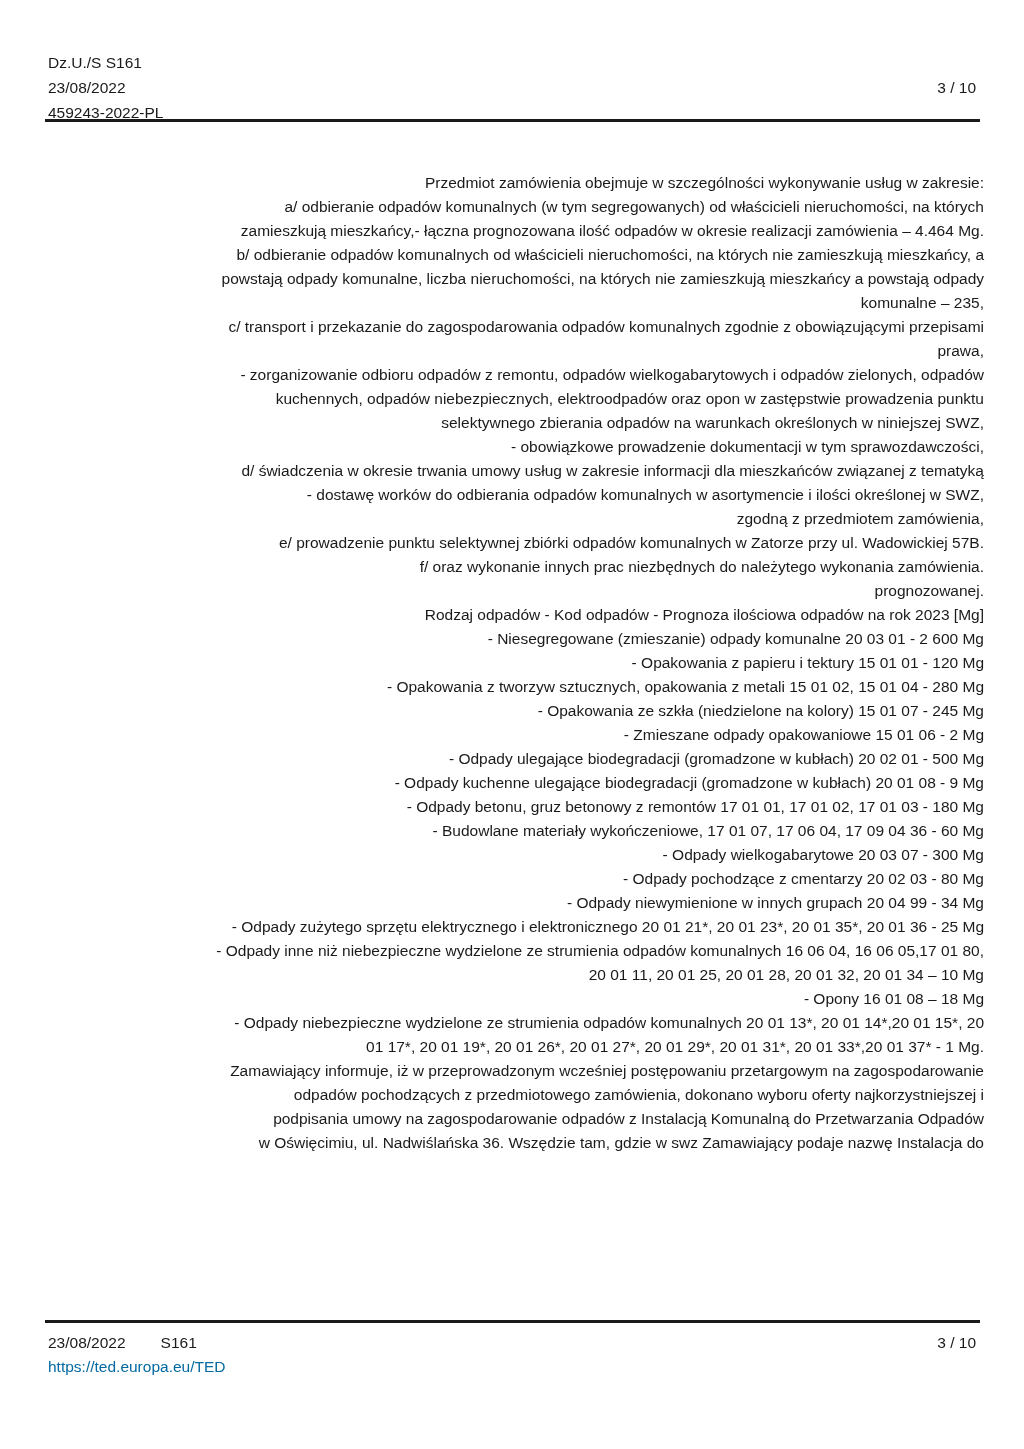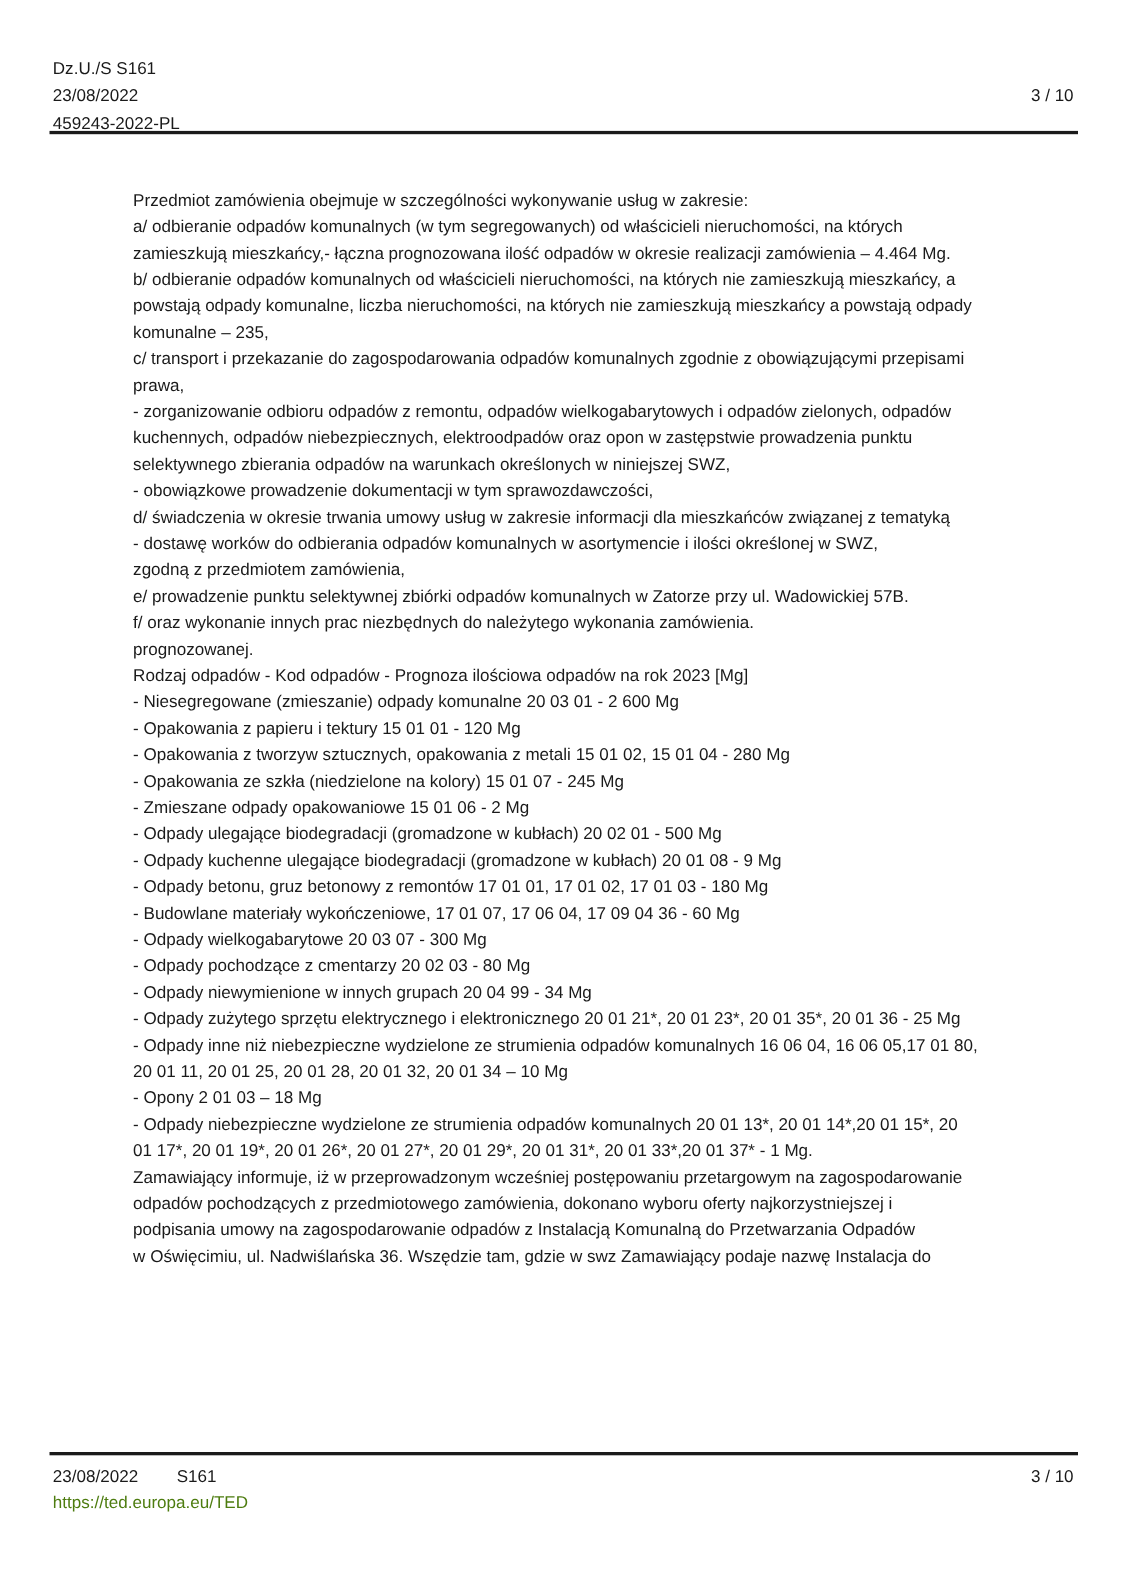--- a/index.html
+++ b/index.html
@@ -45,6 +45,7 @@
   }
   .body-line {
     white-space: nowrap;
+    text-align: right;
   }
   .footer {
     position: absolute;

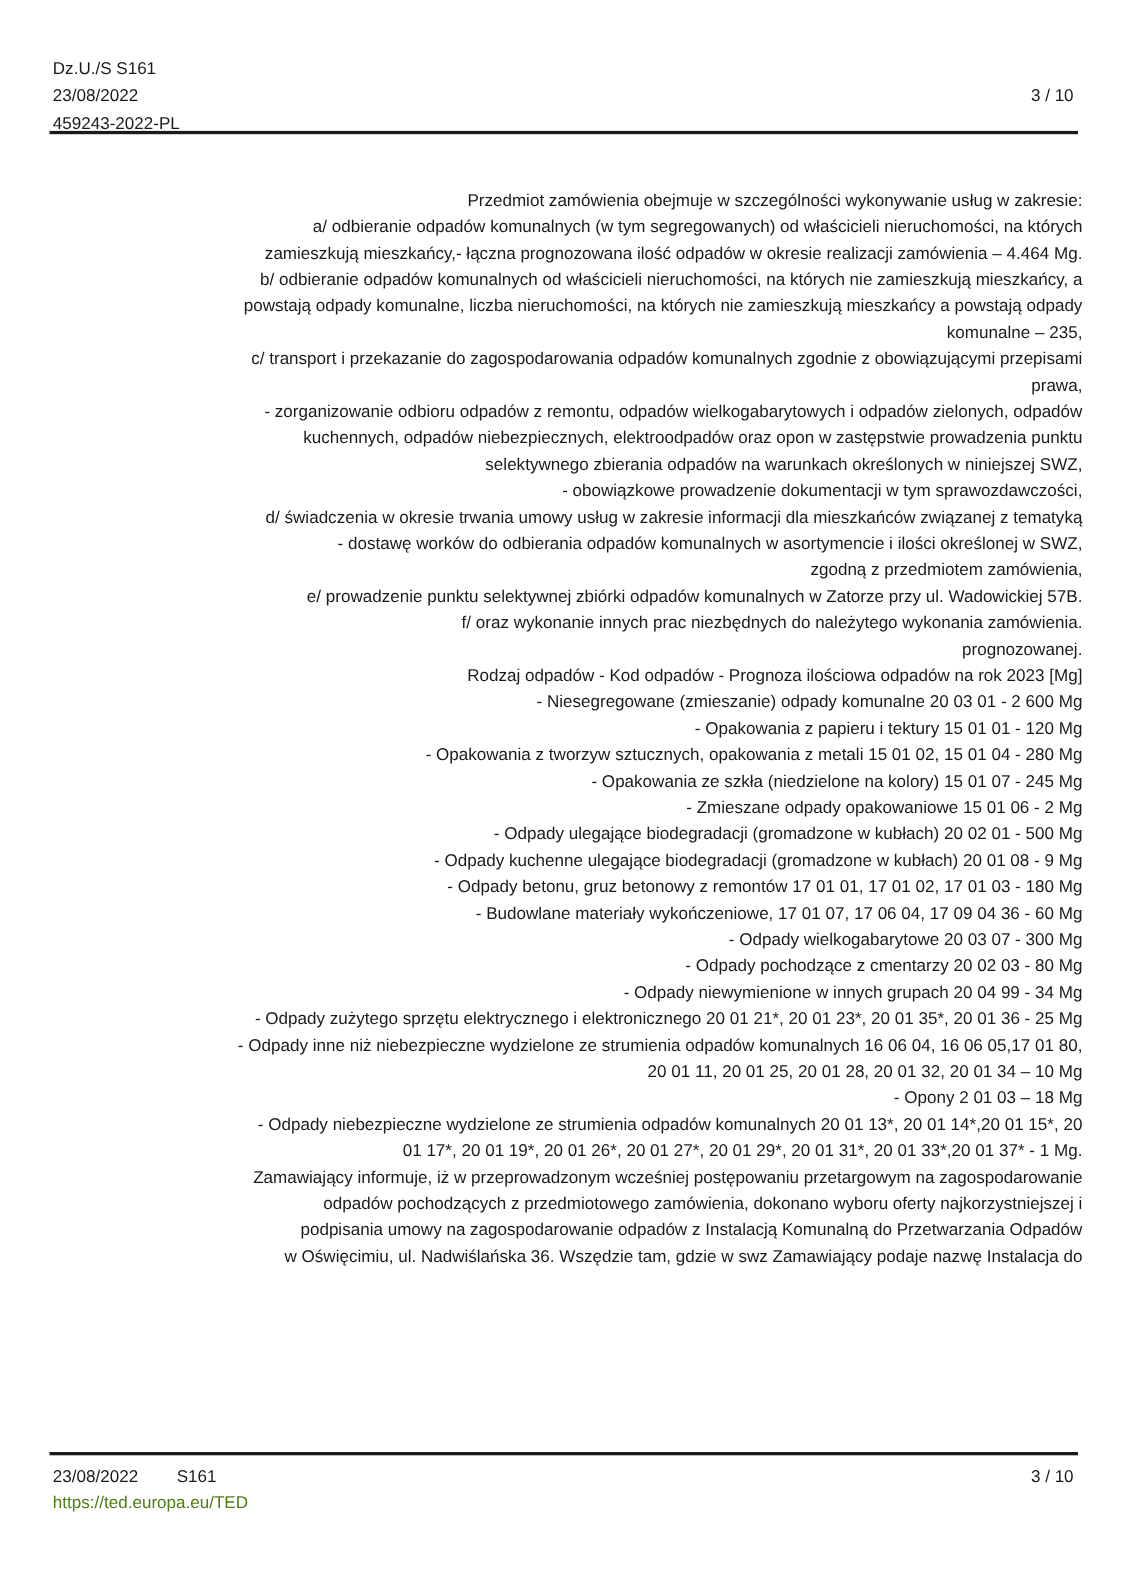--- a/index.html
+++ b/index.html
@@ -122,7 +122,7 @@
       <div class="body-line">- Odpady zużytego sprzętu elektrycznego i elektronicznego 20 01 21*, 20 01 23*, 20 01 35*, 20 01 36 - 25 Mg</div>
       <div class="body-line">- Odpady inne niż niebezpieczne wydzielone ze strumienia odpadów komunalnych 16 06 04, 16 06 05,17 01 80,</div>
       <div class="body-line">20 01 11, 20 01 25, 20 01 28, 20 01 32, 20 01 34 – 10 Mg</div>
-      <div class="body-line">- Opony 2 01 03 – 18 Mg</div>
+      <div class="body-line">- Opony 16 01 08 – 18 Mg</div>
       <div class="body-line">- Odpady niebezpieczne wydzielone ze strumienia odpadów komunalnych 20 01 13*, 20 01 14*,20 01 15*, 20</div>
       <div class="body-line">01 17*, 20 01 19*, 20 01 26*, 20 01 27*, 20 01 29*, 20 01 31*, 20 01 33*,20 01 37* - 1 Mg.</div>
       <div class="body-line">Zamawiający informuje, iż w przeprowadzonym wcześniej postępowaniu przetargowym na zagospodarowanie</div>

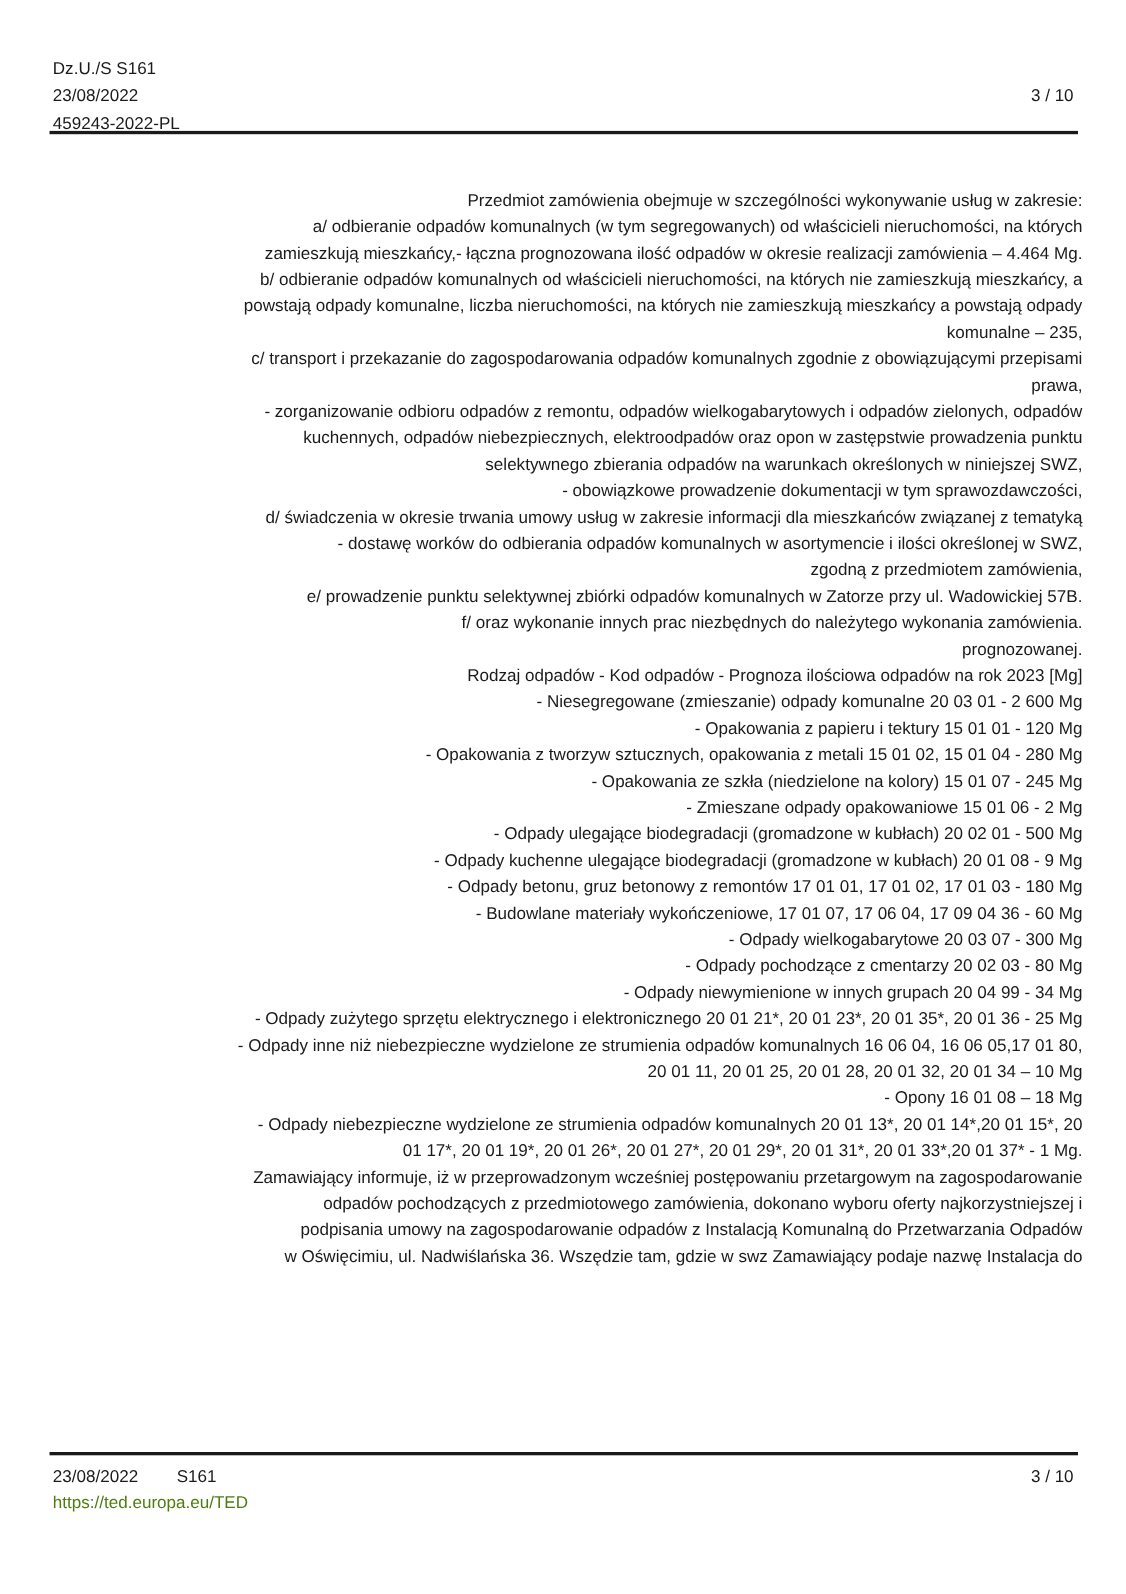--- a/index.html
+++ b/index.html
@@ -63,7 +63,7 @@
   .footer-edition { margin-left: 35px; }
   .footer-page { margin-left: auto; }
   .footer-url {
-    color: #4d7c0f;
+    color: #0369a1;
     text-decoration: none;
   }
 </style>

